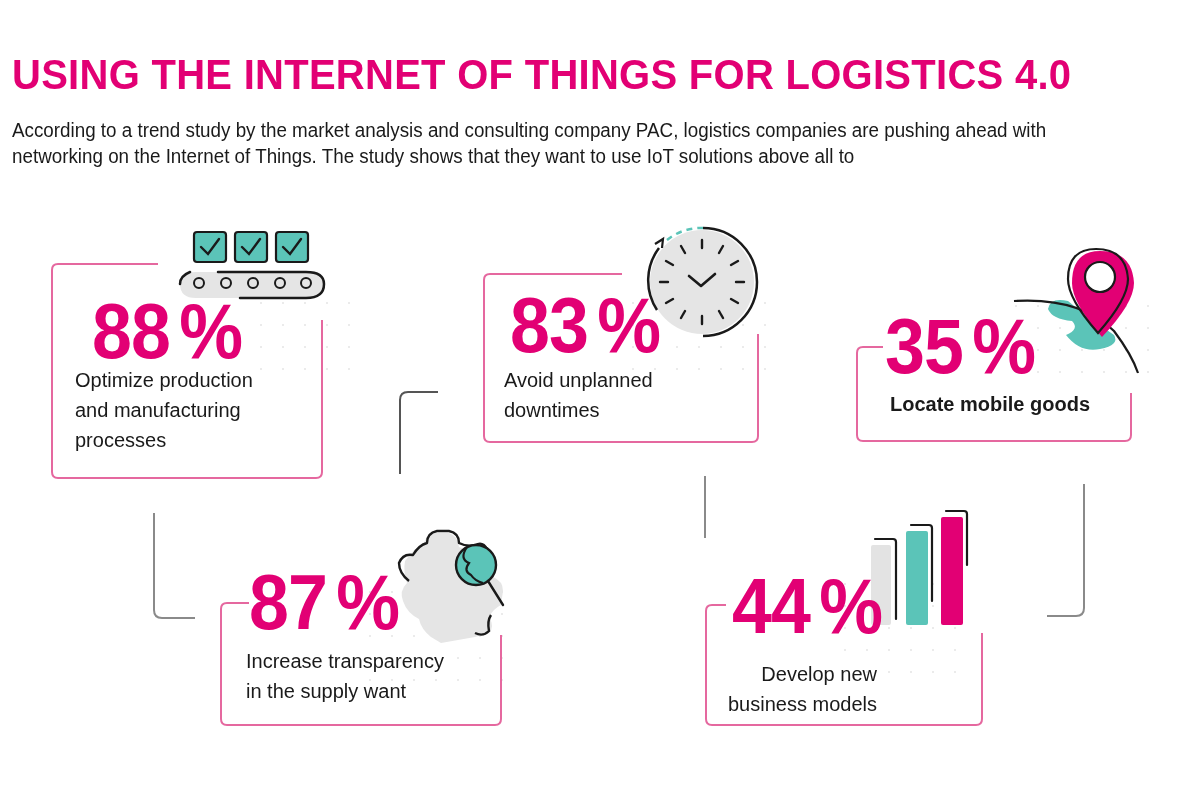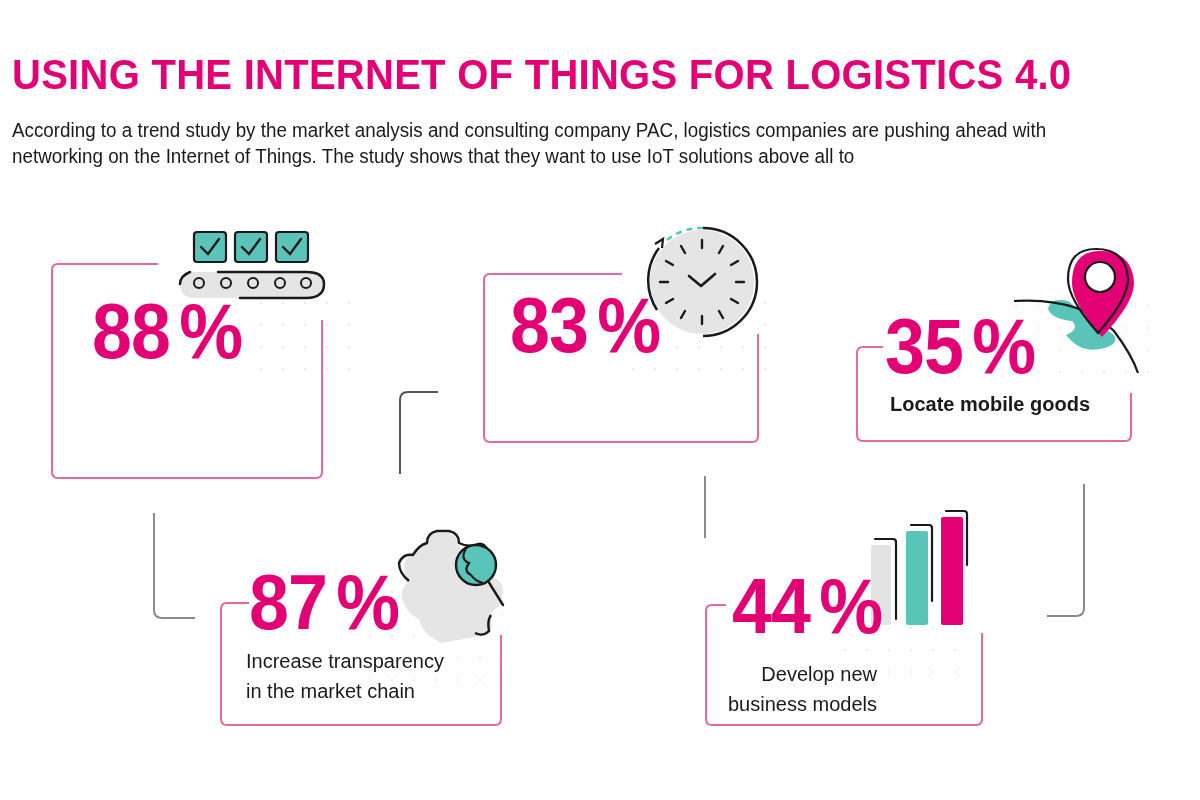--- a/index.html
+++ b/index.html
@@ -64,6 +64,9 @@
   <div class="pct" style="left:42px;top:30px;">
     <span class="num">88</span><span class="sign">%</span>
   </div>
+  <div class="label" style="left:25px;top:103px;">Optimize production
+and manufacturing
+processes</div>
 </div>
 
 <div class="card" style="left:482px;top:272px;width:282px;height:174px;">

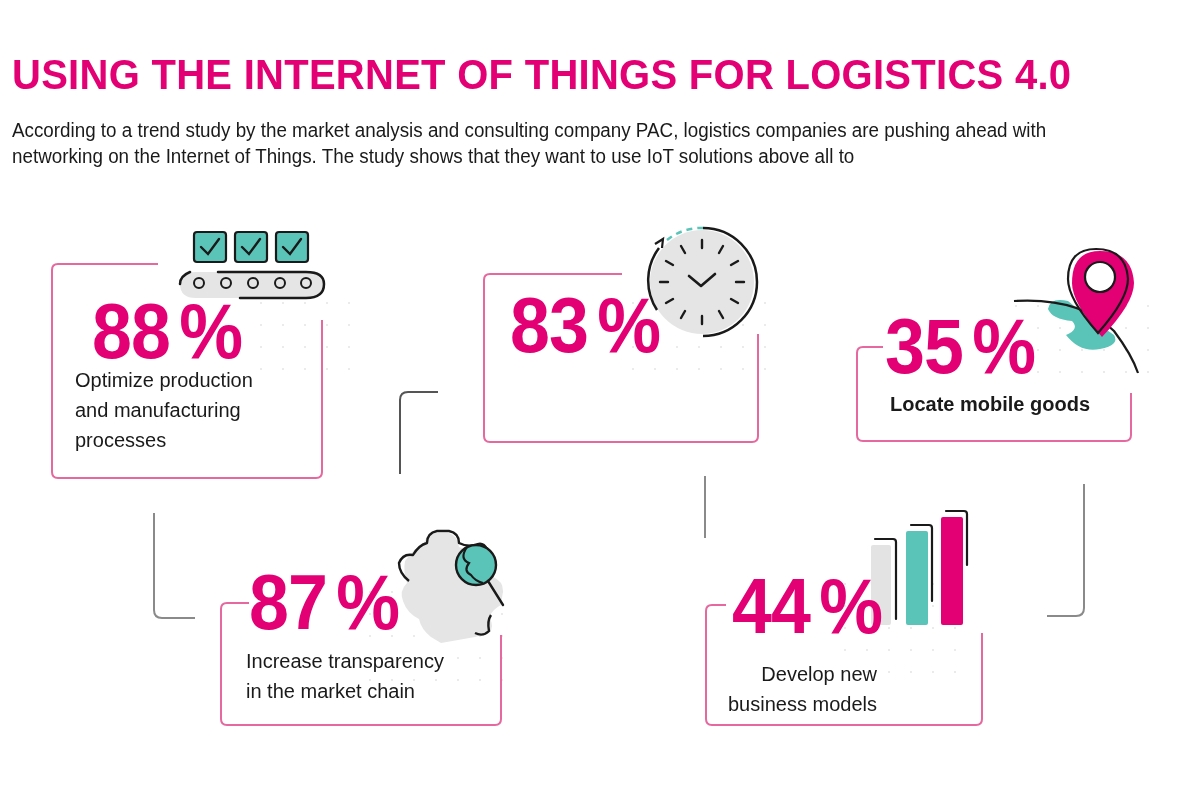--- a/index.html
+++ b/index.html
@@ -99,6 +99,8 @@
   <div class="pct" style="left:28px;top:14px;">
     <span class="num">83</span><span class="sign">%</span>
   </div>
+  <div class="label" style="left:22px;top:93px;">Avoid unplanned
+downtimes</div>
 </div>
 
 <div class="card" style="left:855px;top:345px;width:280px;height:100px;text-align:right;">

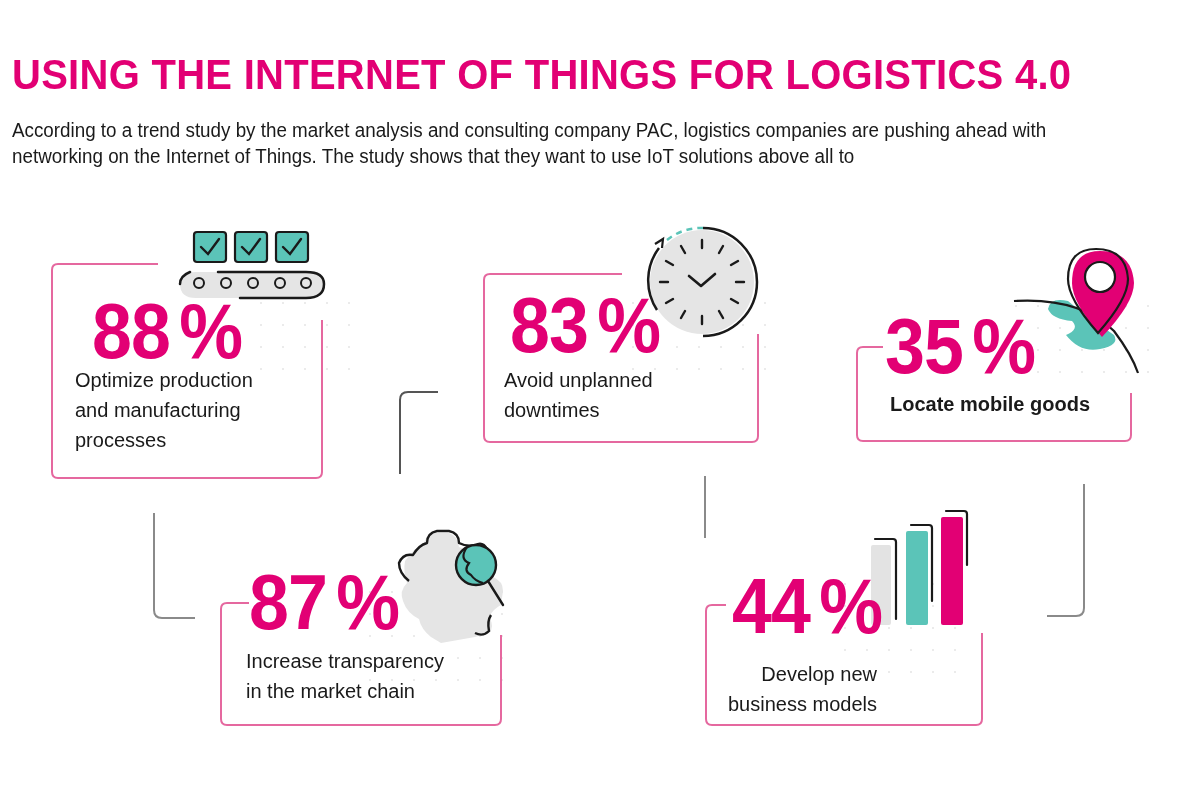--- a/index.html
+++ b/index.html
@@ -138,7 +138,7 @@
     <span class="num">87</span><span class="sign">%</span>
   </div>
   <div class="label" style="left:27px;top:45px;">Increase transparency
-in the market chain</div>
+in the supply want</div>
 </div>
 
 <div class="card" style="left:704px;top:603px;width:282px;height:126px;text-align:right;">

